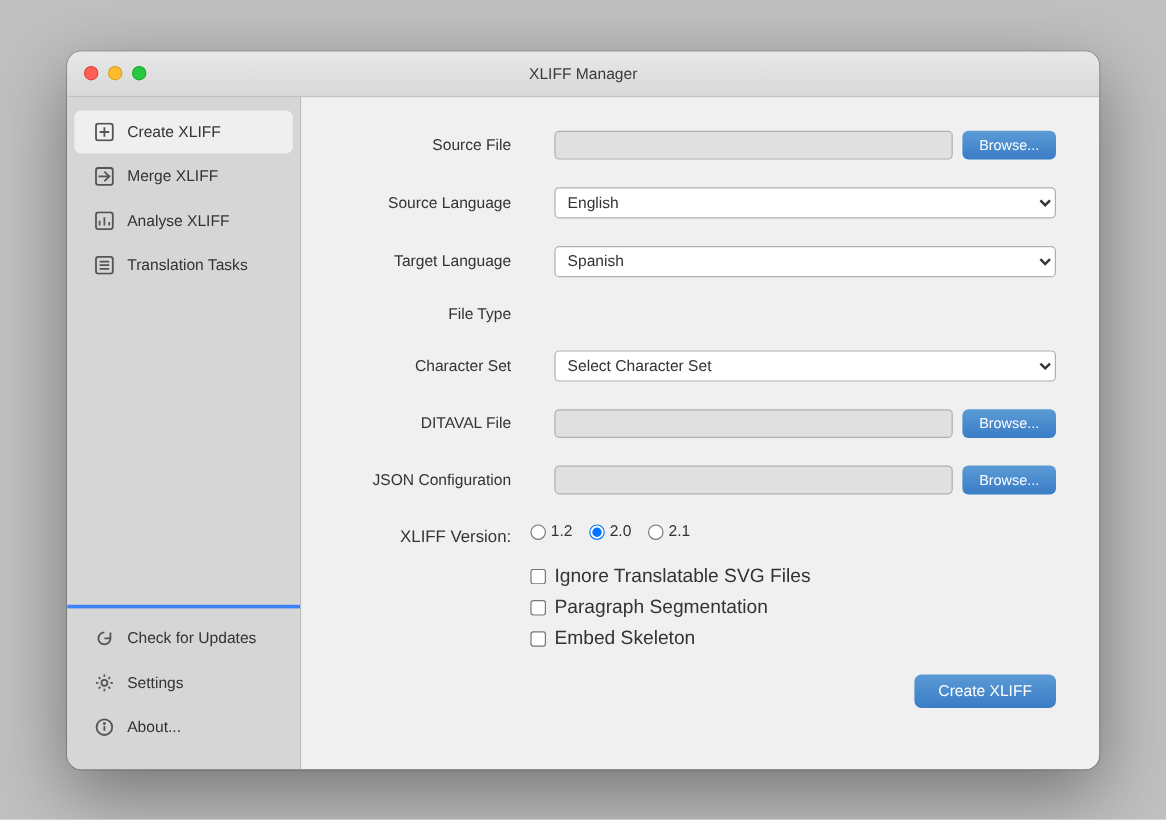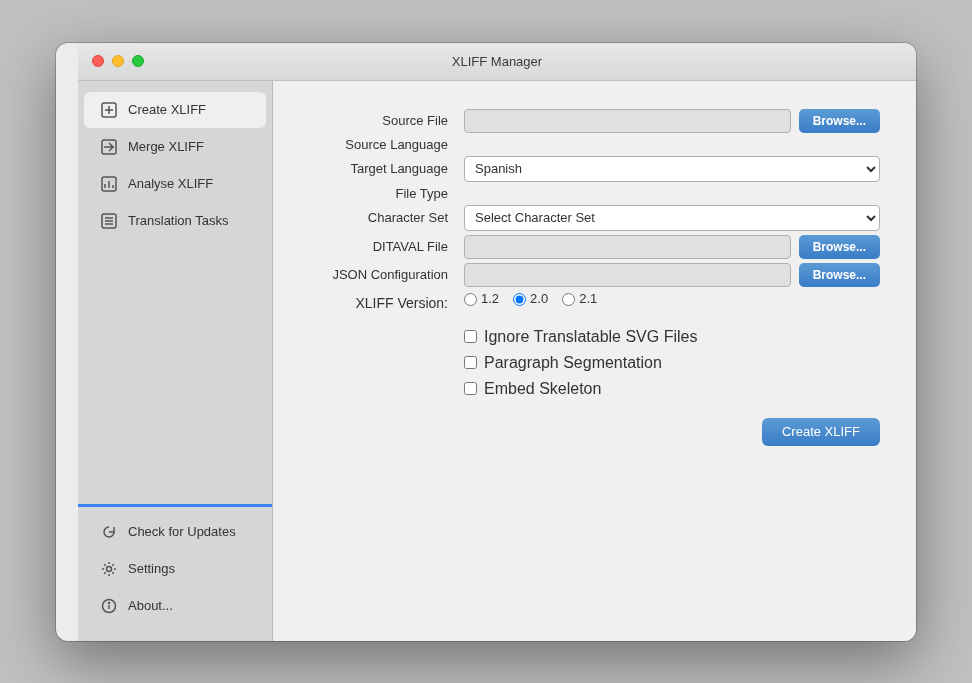--- a/index.html
+++ b/index.html
@@ -20,7 +20,6 @@
       border-radius: 12px;
       box-shadow: 0 20px 60px rgba(0,0,0,0.4), 0 0 0 1px rgba(0,0,0,0.2);
       overflow: hidden;
-      padding-left: 22px;
     }
 
     .titlebar {

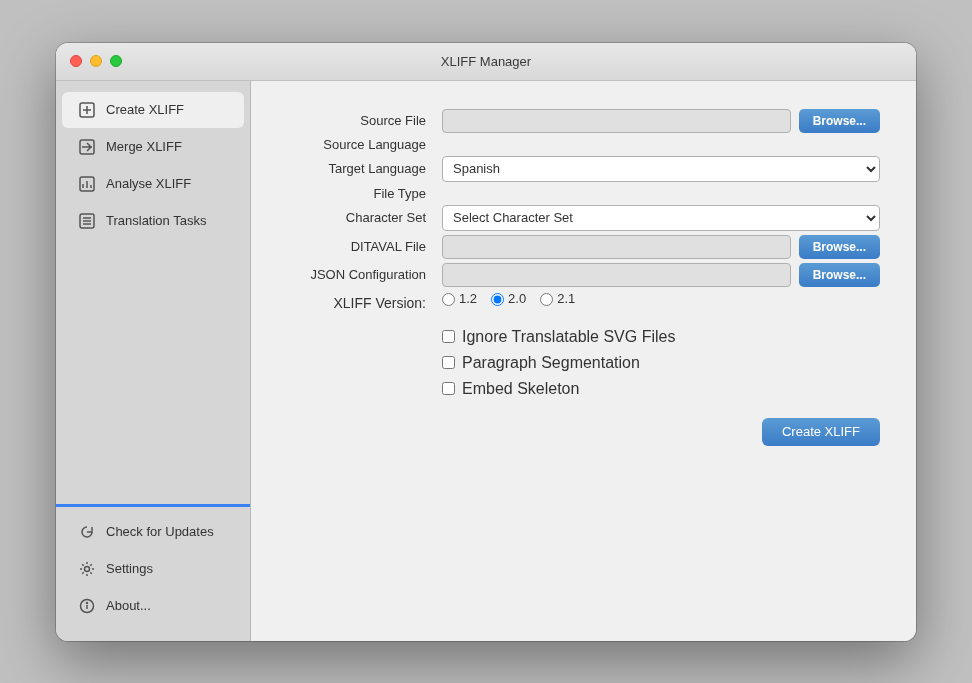--- a/index.html
+++ b/index.html
@@ -122,7 +122,8 @@
     .form-row {
       display: flex;
       align-items: center;
-      margin-bottom: 4px;
+      margin-bottom: 23px;
+      gap: 20px;
     }
 
     .form-label {

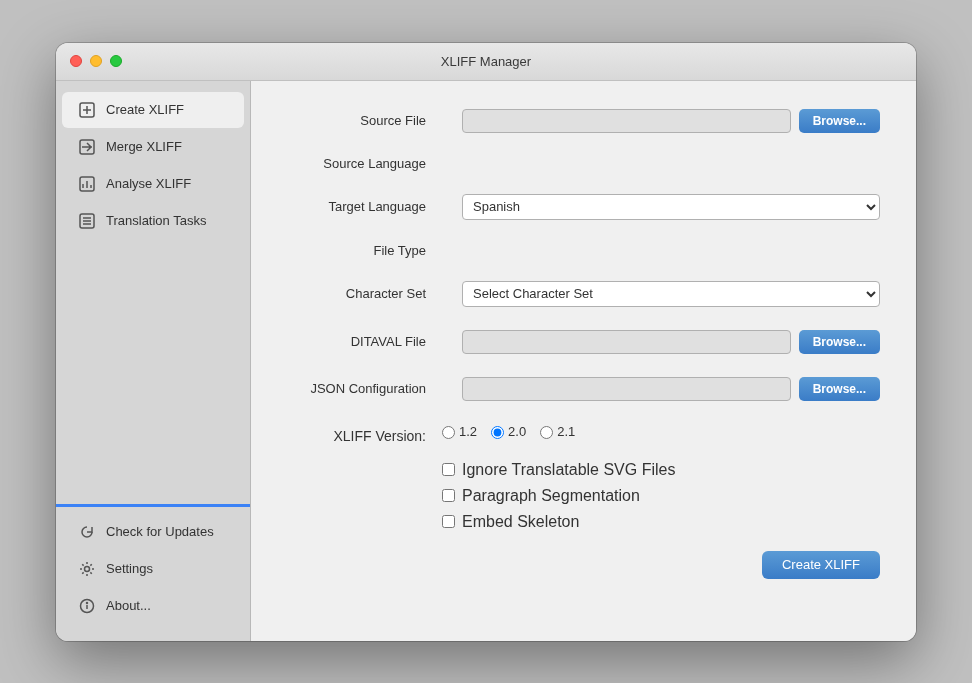--- a/index.html
+++ b/index.html
@@ -164,7 +164,7 @@
       font-size: 12px;
       cursor: pointer;
       white-space: nowrap;
-      font-weight: 700;
+      font-weight: 400;
     }
 
     select {

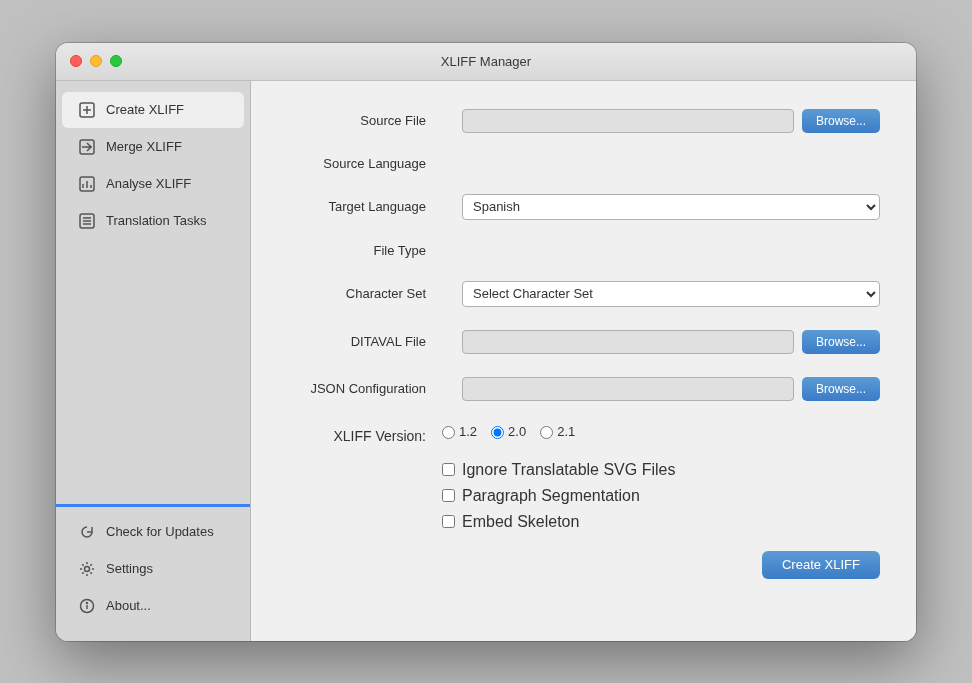--- a/index.html
+++ b/index.html
@@ -360,6 +360,16 @@
 
       <div class="form-row">
         <div class="form-label">Source Language</div>
+        <div class="form-control">
+          <select>
+            <option>English</option>
+            <option>Spanish</option>
+            <option>French</option>
+            <option>German</option>
+            <option>Chinese</option>
+            <option>Japanese</option>
+          </select>
+        </div>
       </div>
 
       <div class="form-row">

